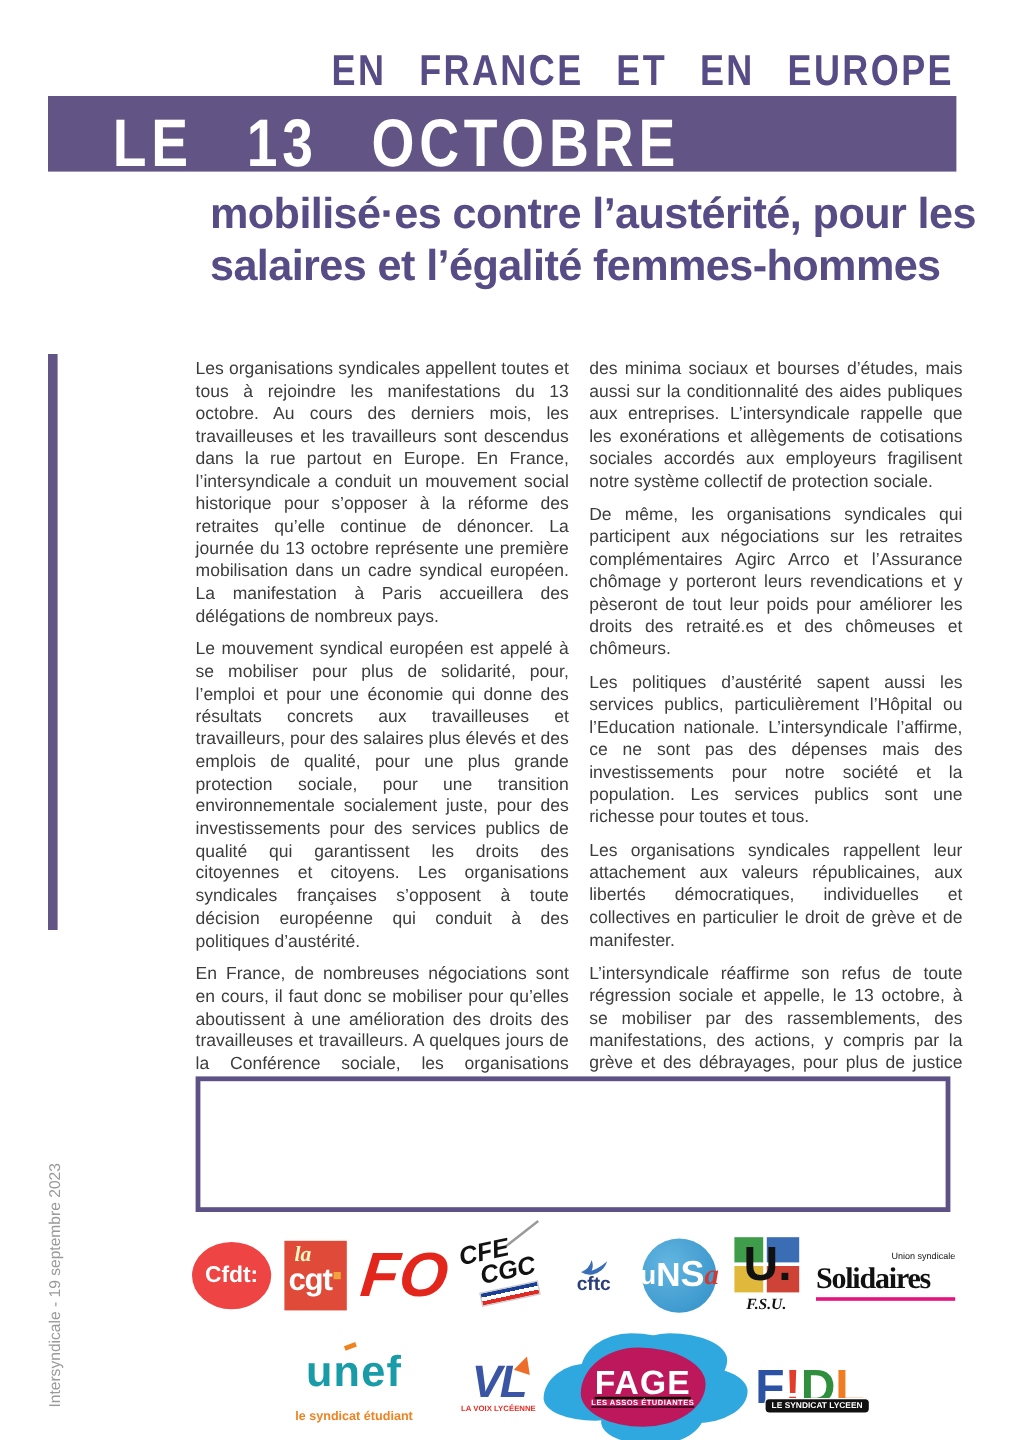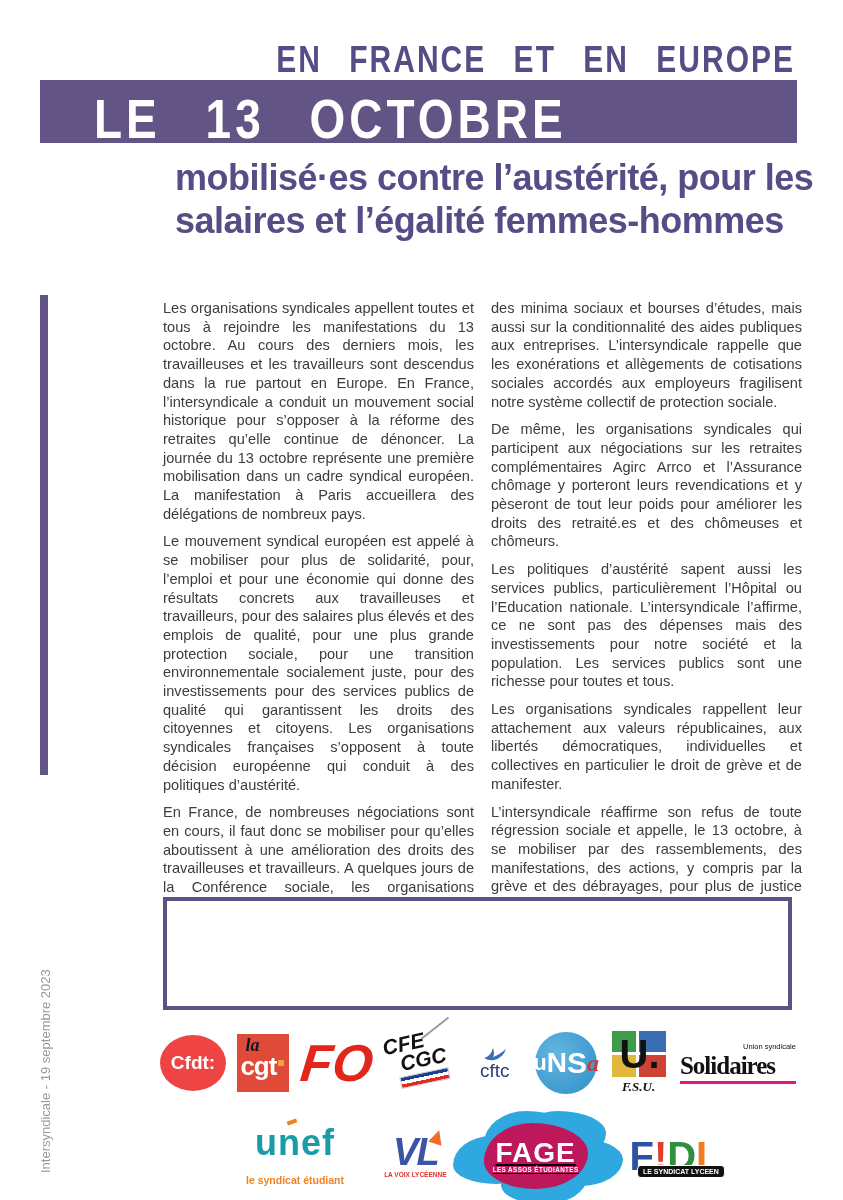--- a/index.html
+++ b/index.html
@@ -56,7 +56,7 @@
     display:flex;align-items:center;justify-content:center;color:#fff;font-weight:bold;font-size:19px;}
   
   .cgt{width:52px;height:58px;background:#e04a38;position:relative;}
-  .cgt .la{position:absolute;top:1px;left:8px;color:#0f172a;font-family:"Liberation Serif",serif;font-style:italic;font-weight:bold;font-size:18px;}
+  .cgt .la{position:absolute;top:1px;left:8px;color:#fef9c3;font-family:"Liberation Serif",serif;font-style:italic;font-weight:bold;font-size:18px;}
   .cgt .cgt-word{position:absolute;bottom:10px;left:3px;color:#fff;font-weight:bold;font-size:26px;letter-spacing:-1px;}
   .cgt .dot{position:absolute;right:5px;top:26px;width:6px;height:6px;background:#eea43c;}
   

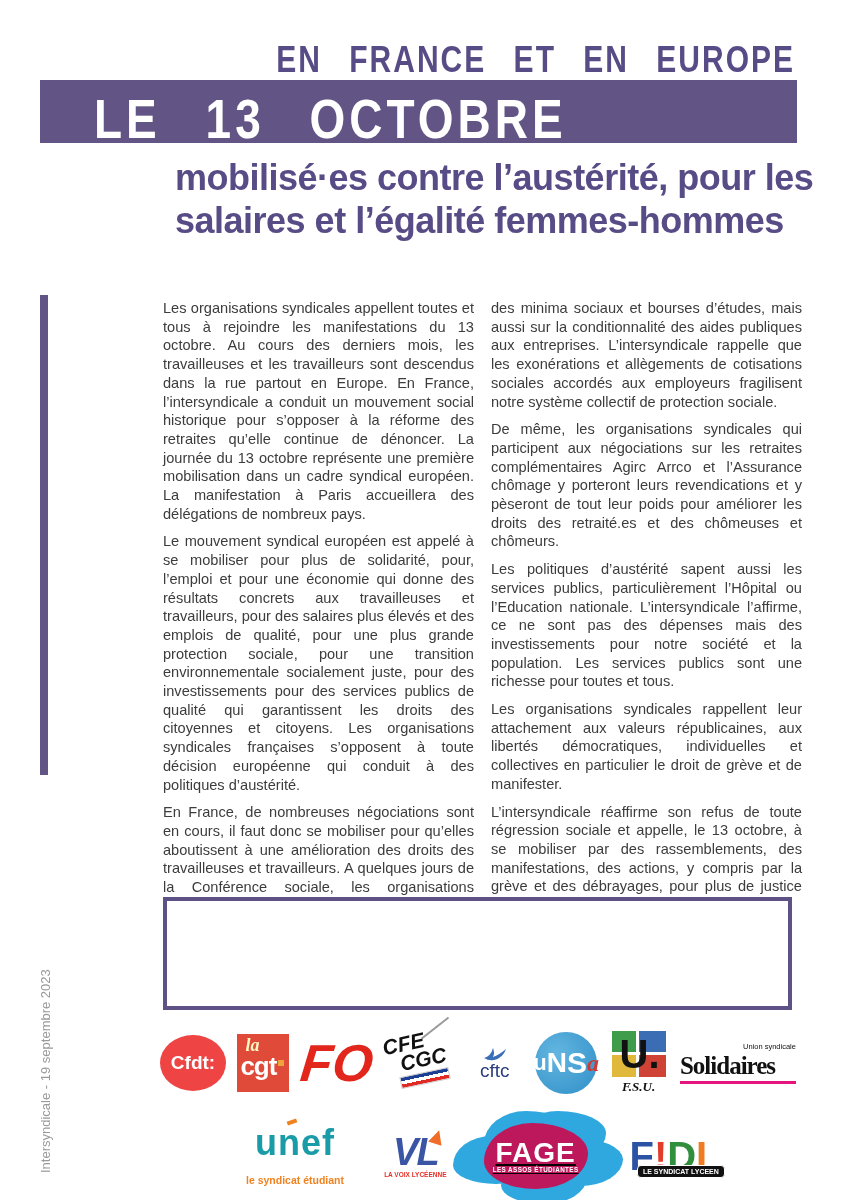--- a/index.html
+++ b/index.html
@@ -71,7 +71,7 @@
   .cfecgc .pole{position:absolute;top:-4px;right:2px;width:34px;height:1.5px;background:#9a9a9a;transform:rotate(-38deg);}
   
   .cftc{width:58px;text-align:center;}
-  .cftc .word{color:#2b3e7d;font-weight:normal;font-size:19px;letter-spacing:0;}
+  .cftc .word{color:#2b3e7d;font-weight:bold;font-size:16px;letter-spacing:0;}
   .cftc svg{display:block;margin:0 auto -2px auto;}
   
   .unsa{width:62px;height:62px;border-radius:50%;

